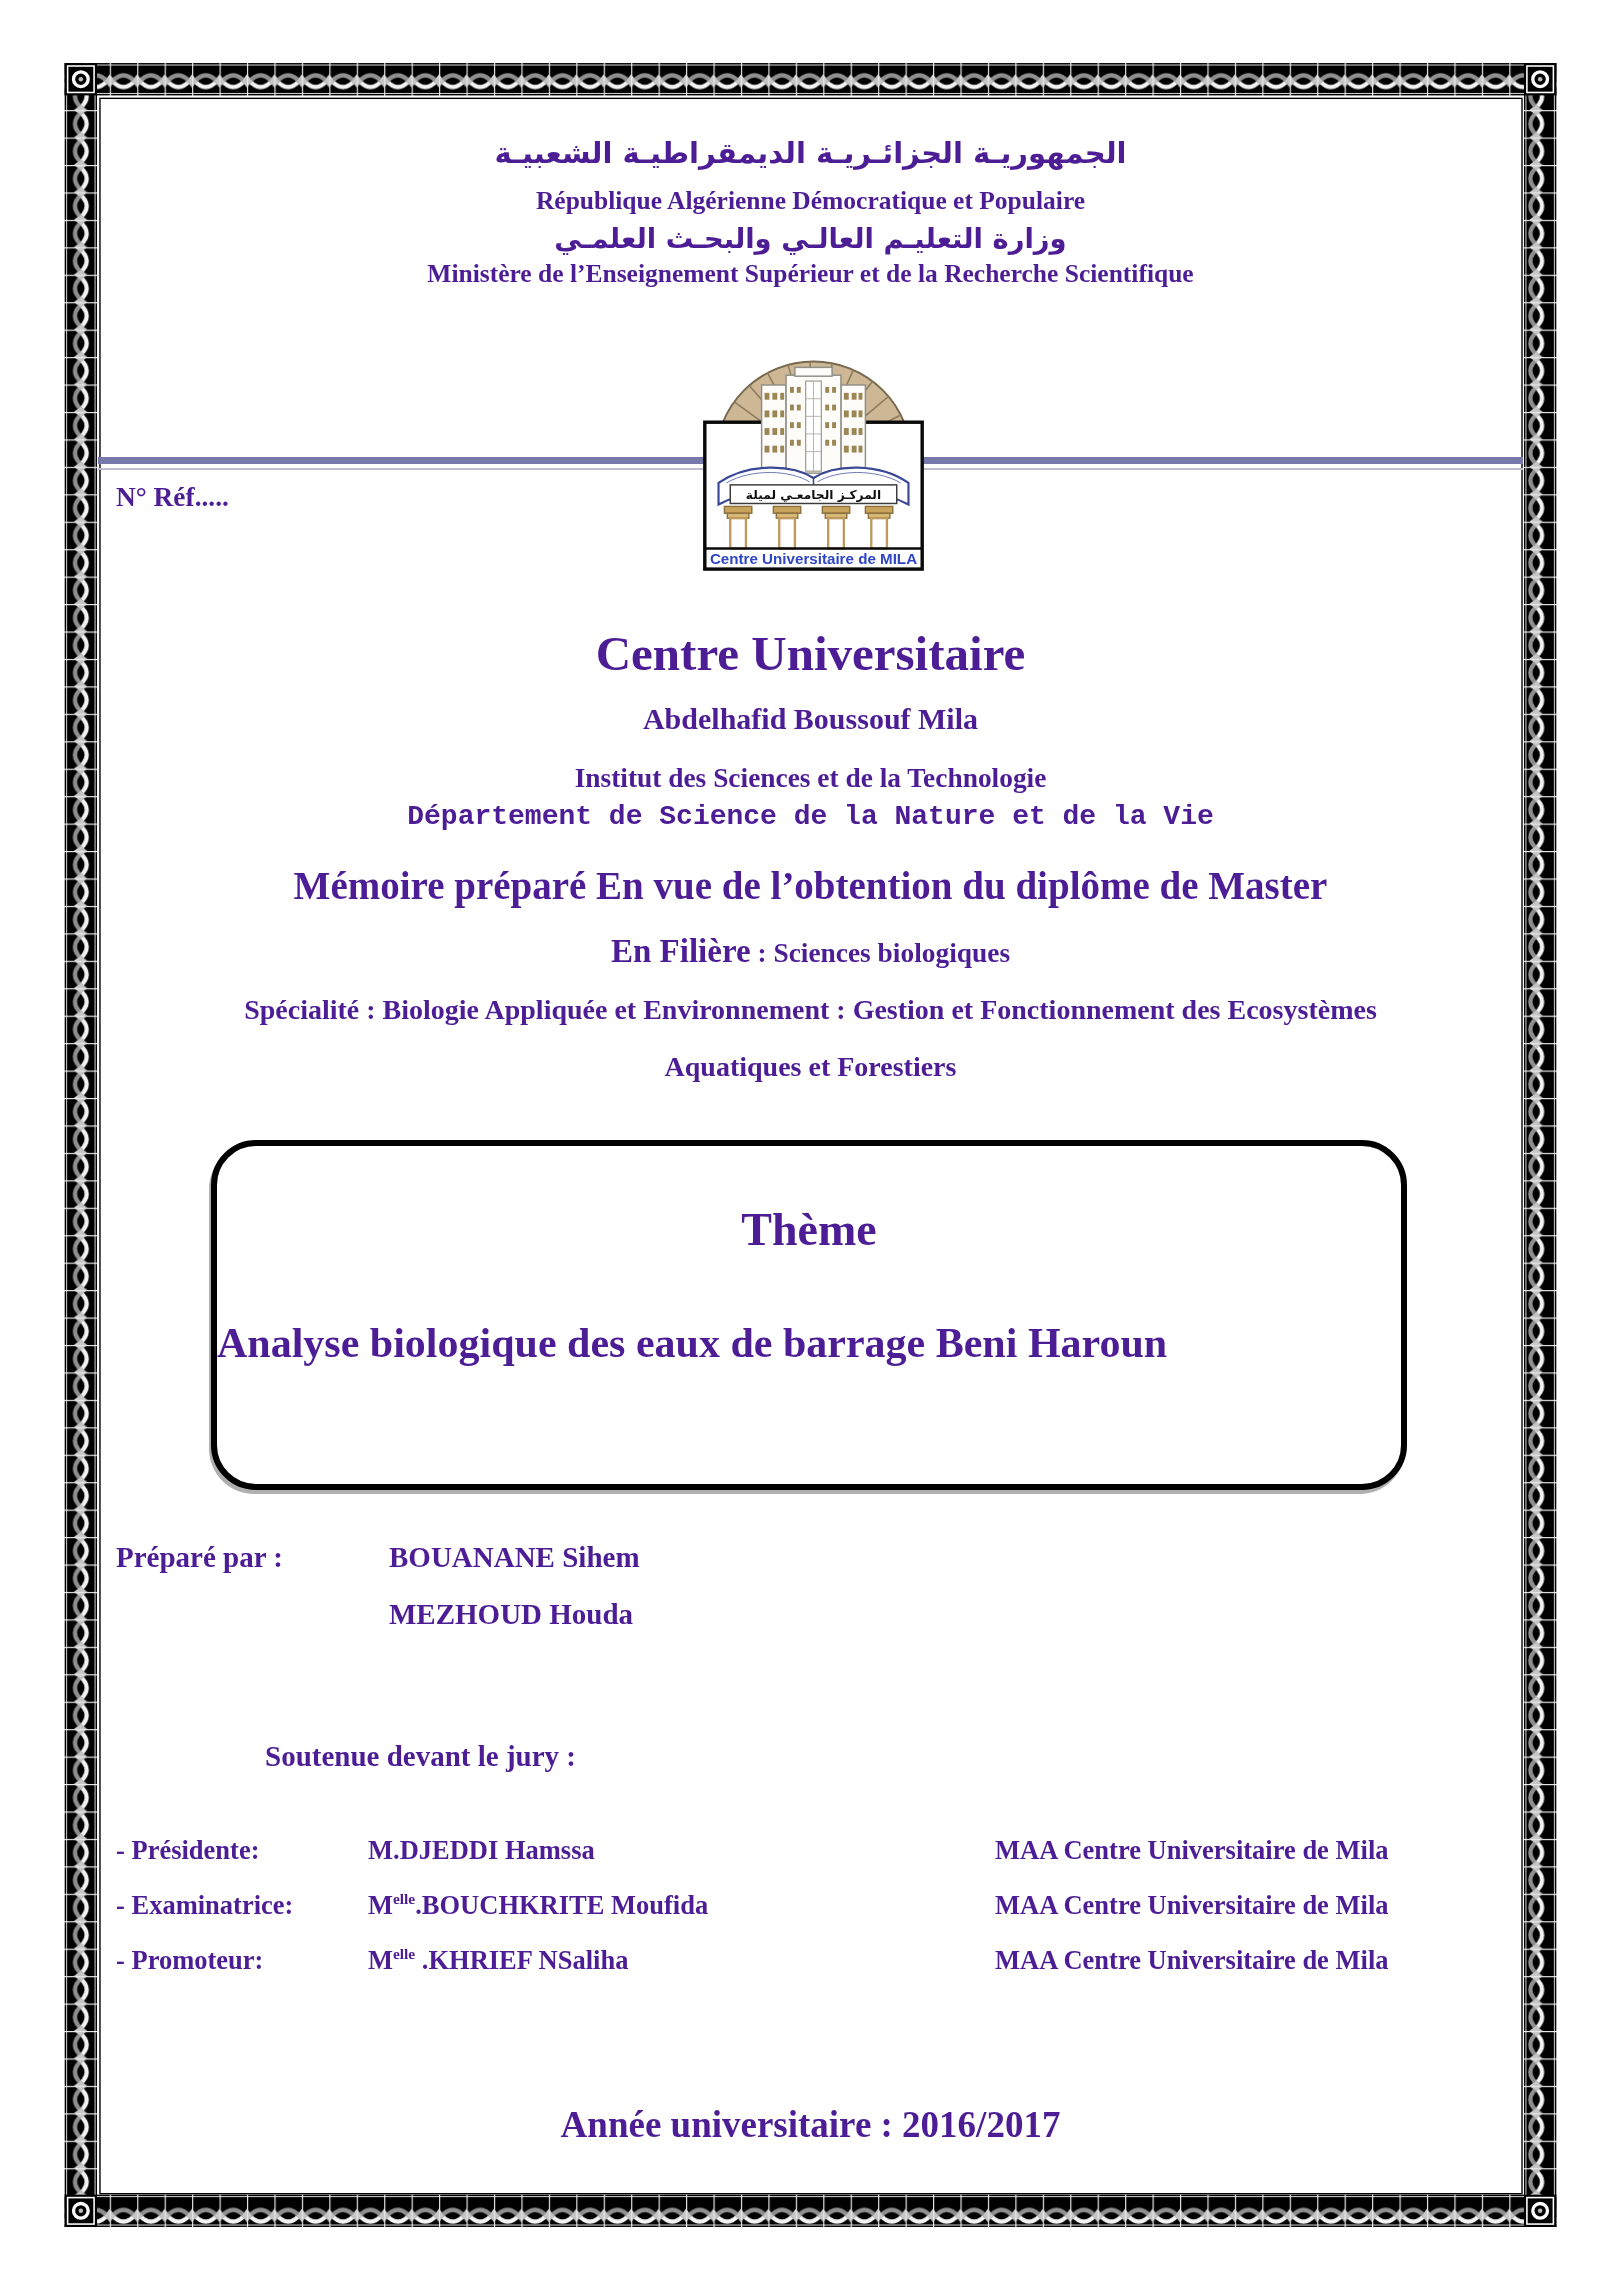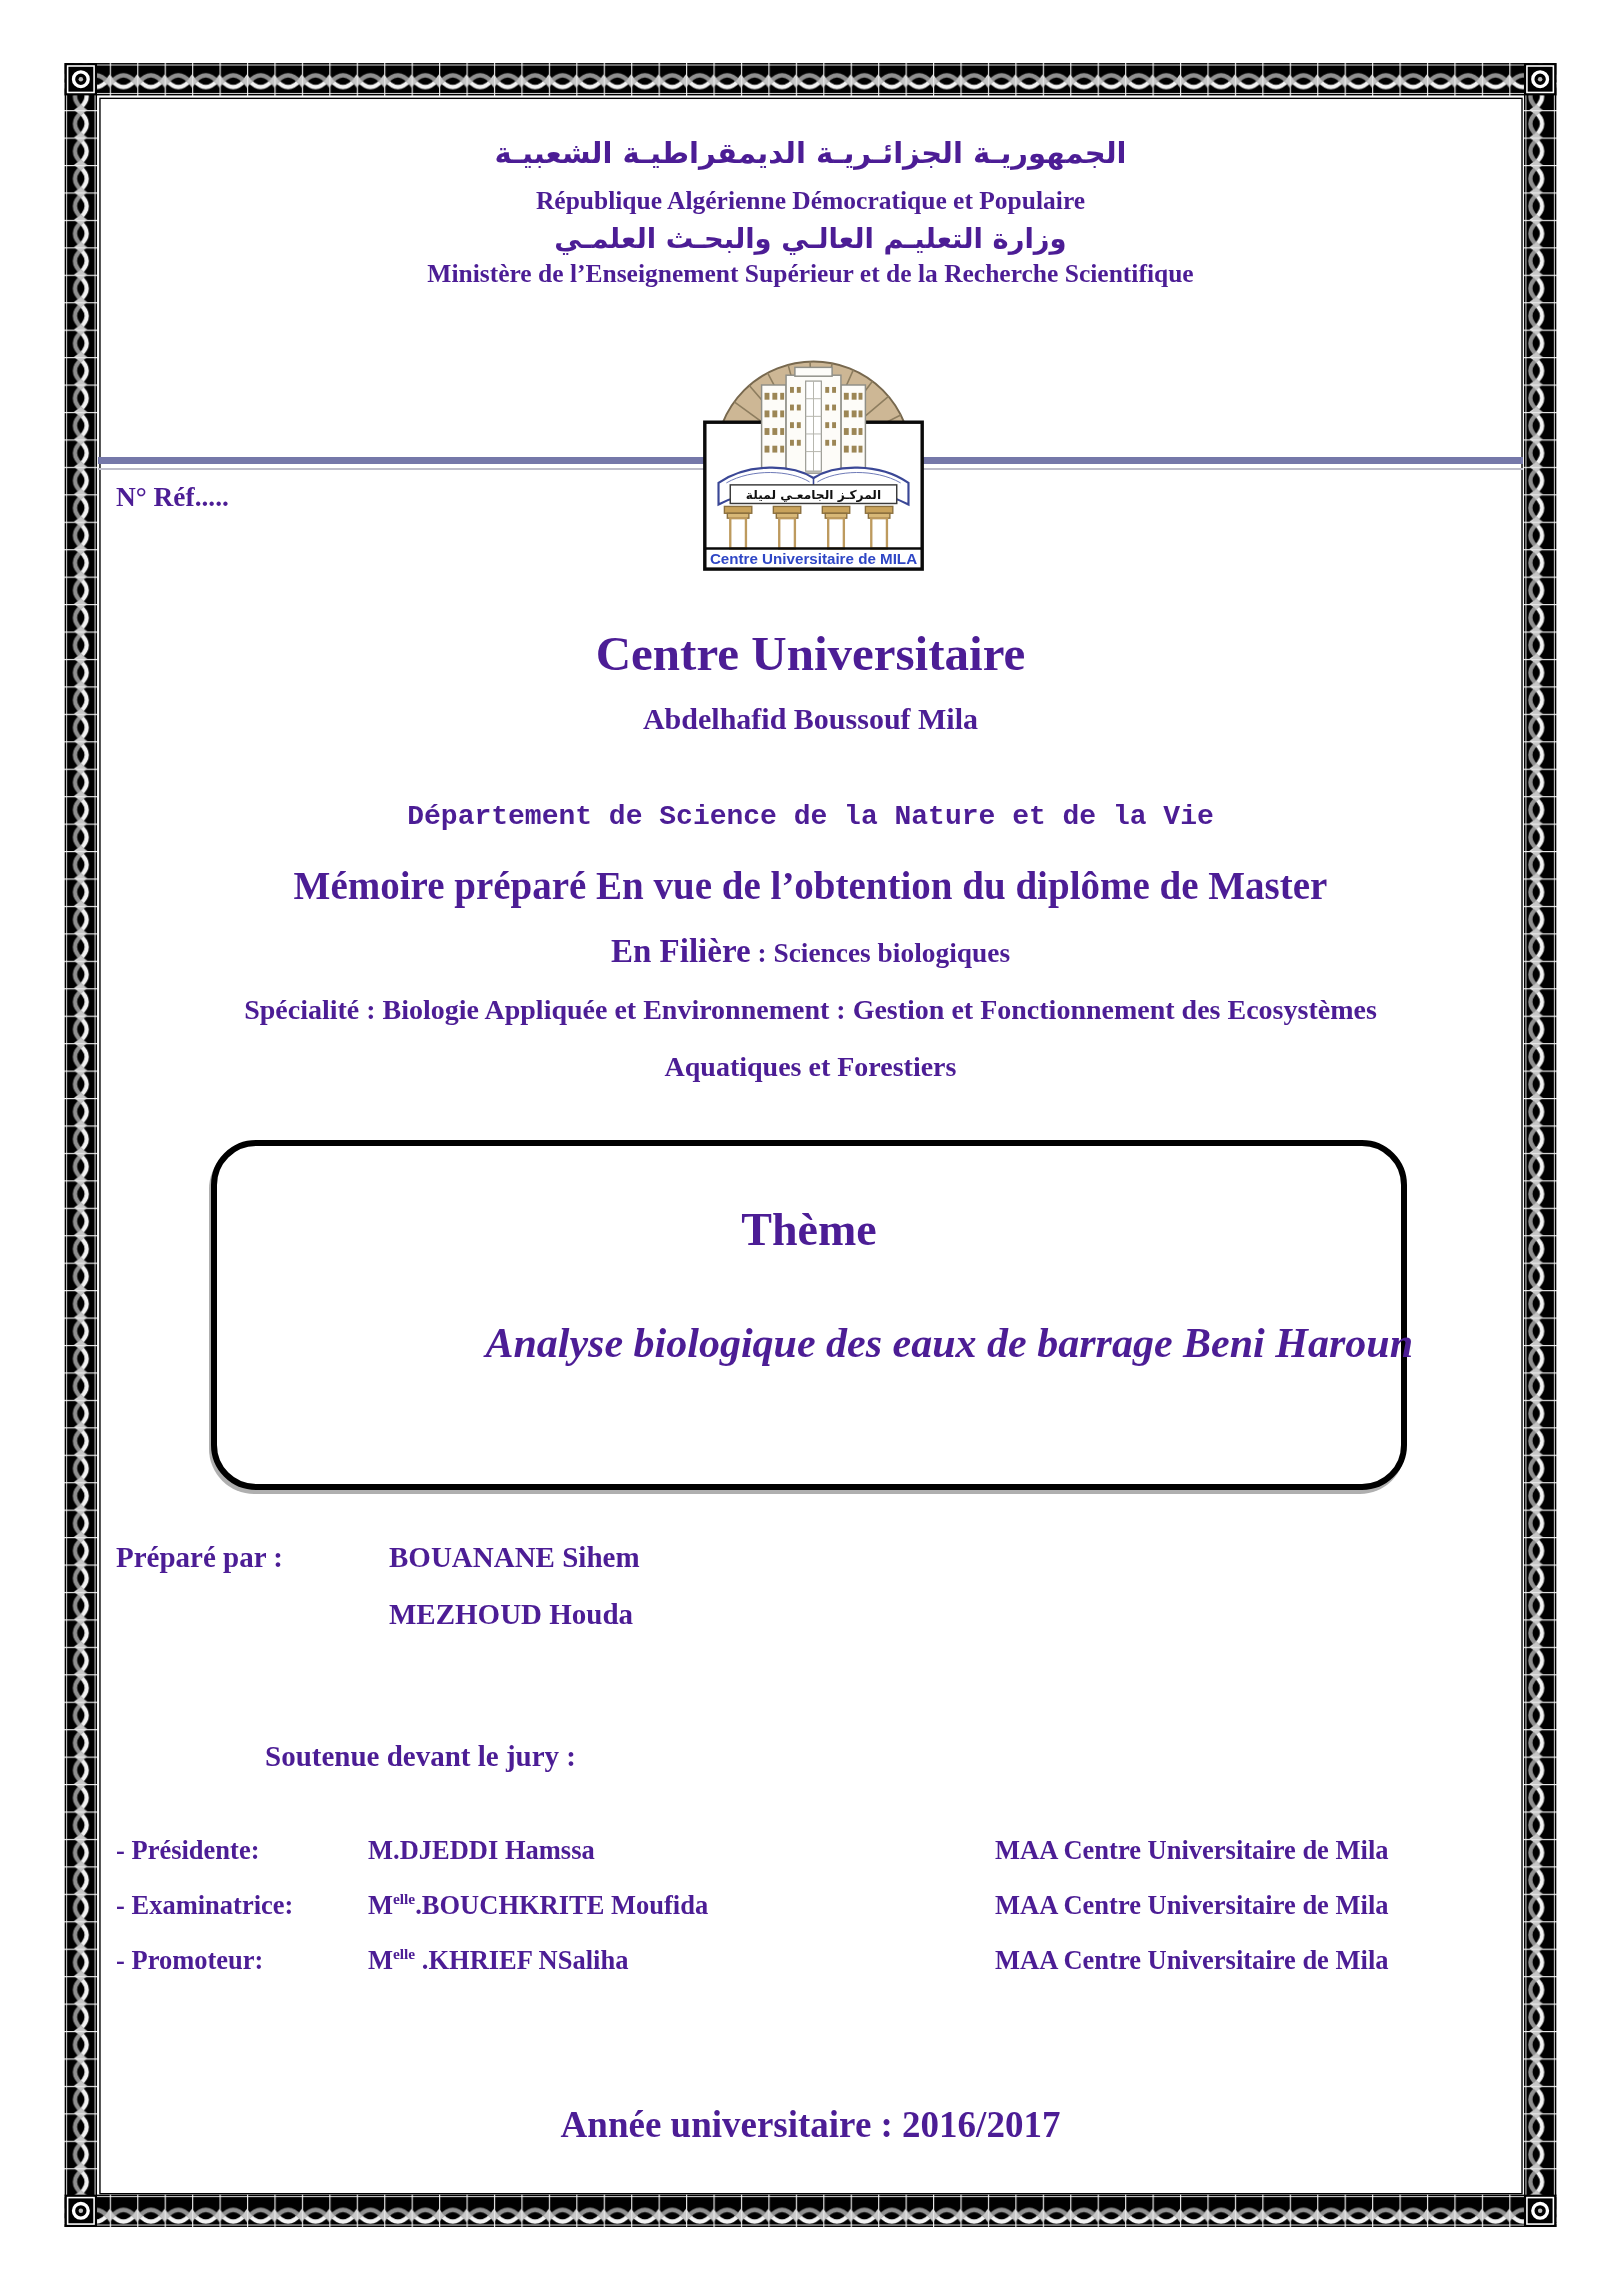--- a/index.html
+++ b/index.html
@@ -215,6 +215,7 @@
 
   <div class="abs centered cu-title">Centre Universitaire</div>
   <div class="abs centered cu-name">Abdelhafid Boussouf Mila</div>
+  <div class="abs centered cu-inst">Institut des Sciences et de la Technologie</div>
   <div class="abs centered cu-dept">Département de Science de la Nature et de la Vie</div>
 
   <div class="abs centered memoire">Mémoire préparé En vue de l’obtention du diplôme de Master</div>

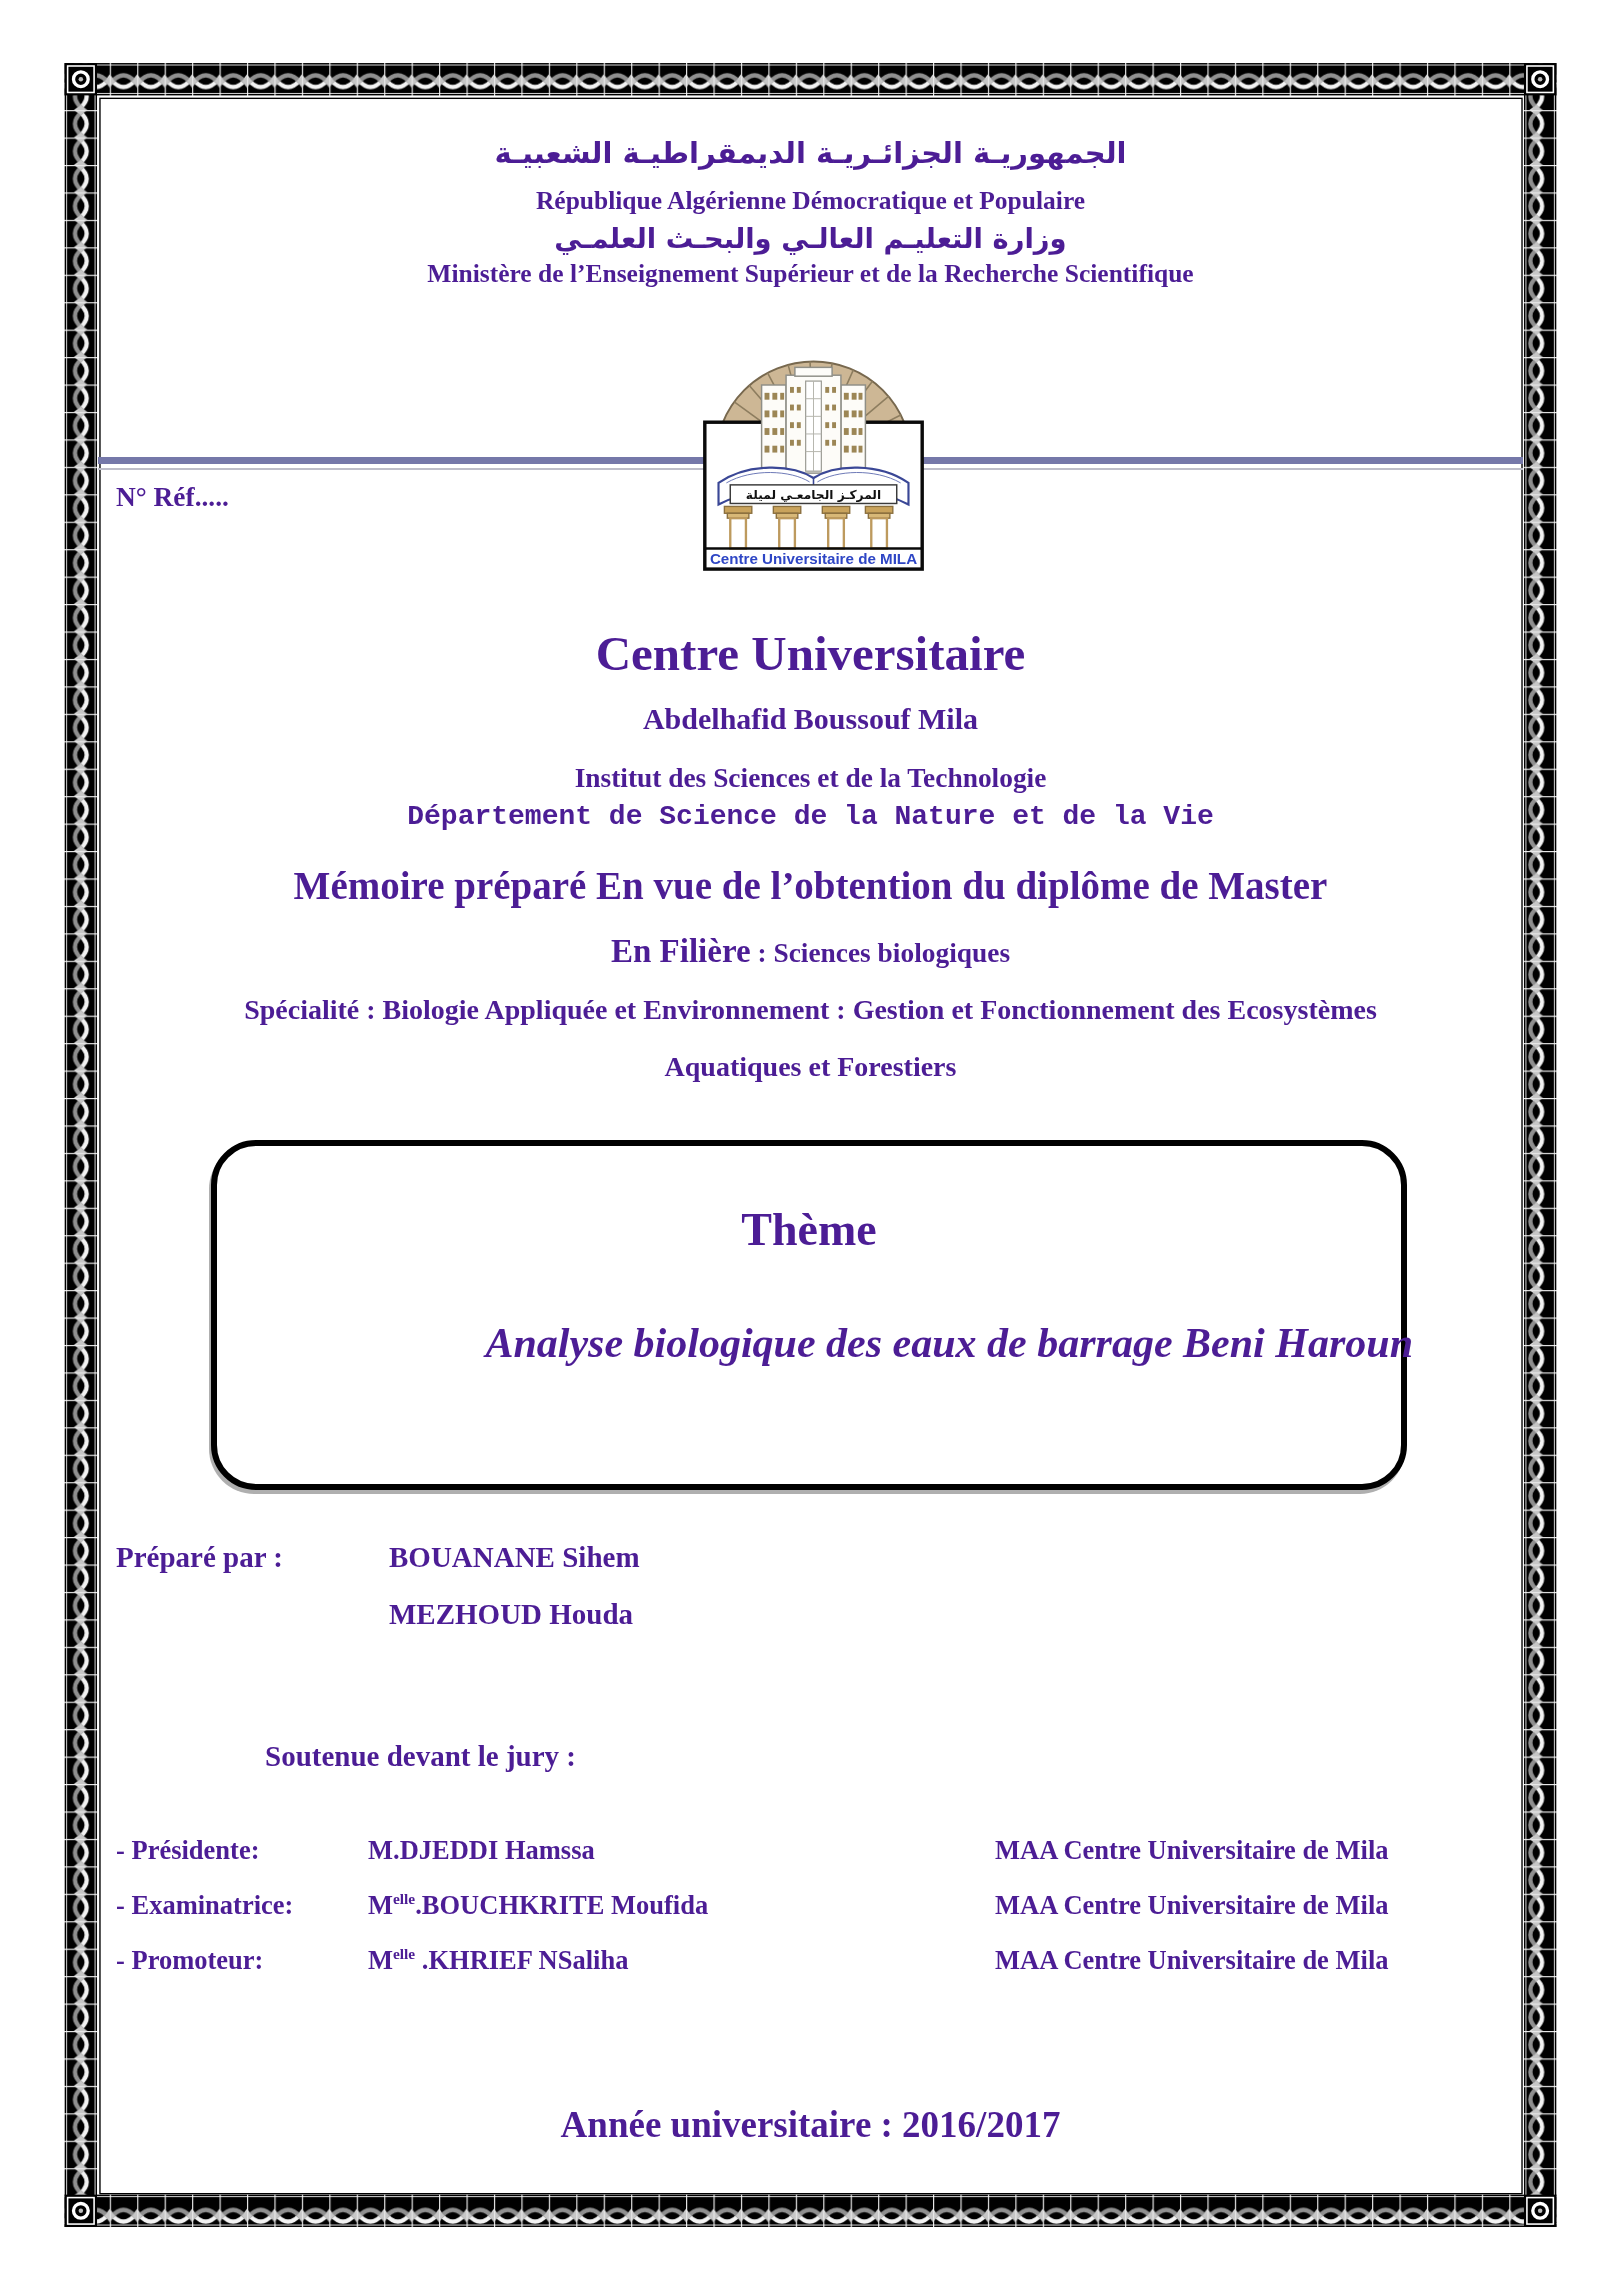--- a/index.html
+++ b/index.html
@@ -32,7 +32,7 @@
     box-shadow:-2px 3.9px 0 rgba(110,110,110,.55);
   }
   .theme-label{left:0;top:57px;width:100%;text-align:center;font-size:46px;}
-  .theme-title{left:0;top:173px;width:100%;text-align:right;font-size:42px;font-style:italic;margin-left:12px;}
+  .theme-title{left:0;top:173px;width:100%;text-align:left;font-size:42px;}
   .prep-label{left:116px;top:1541px;font-size:29px;}
   .author{left:389px;font-size:29px;}
   .author.a1{top:1541px;}

